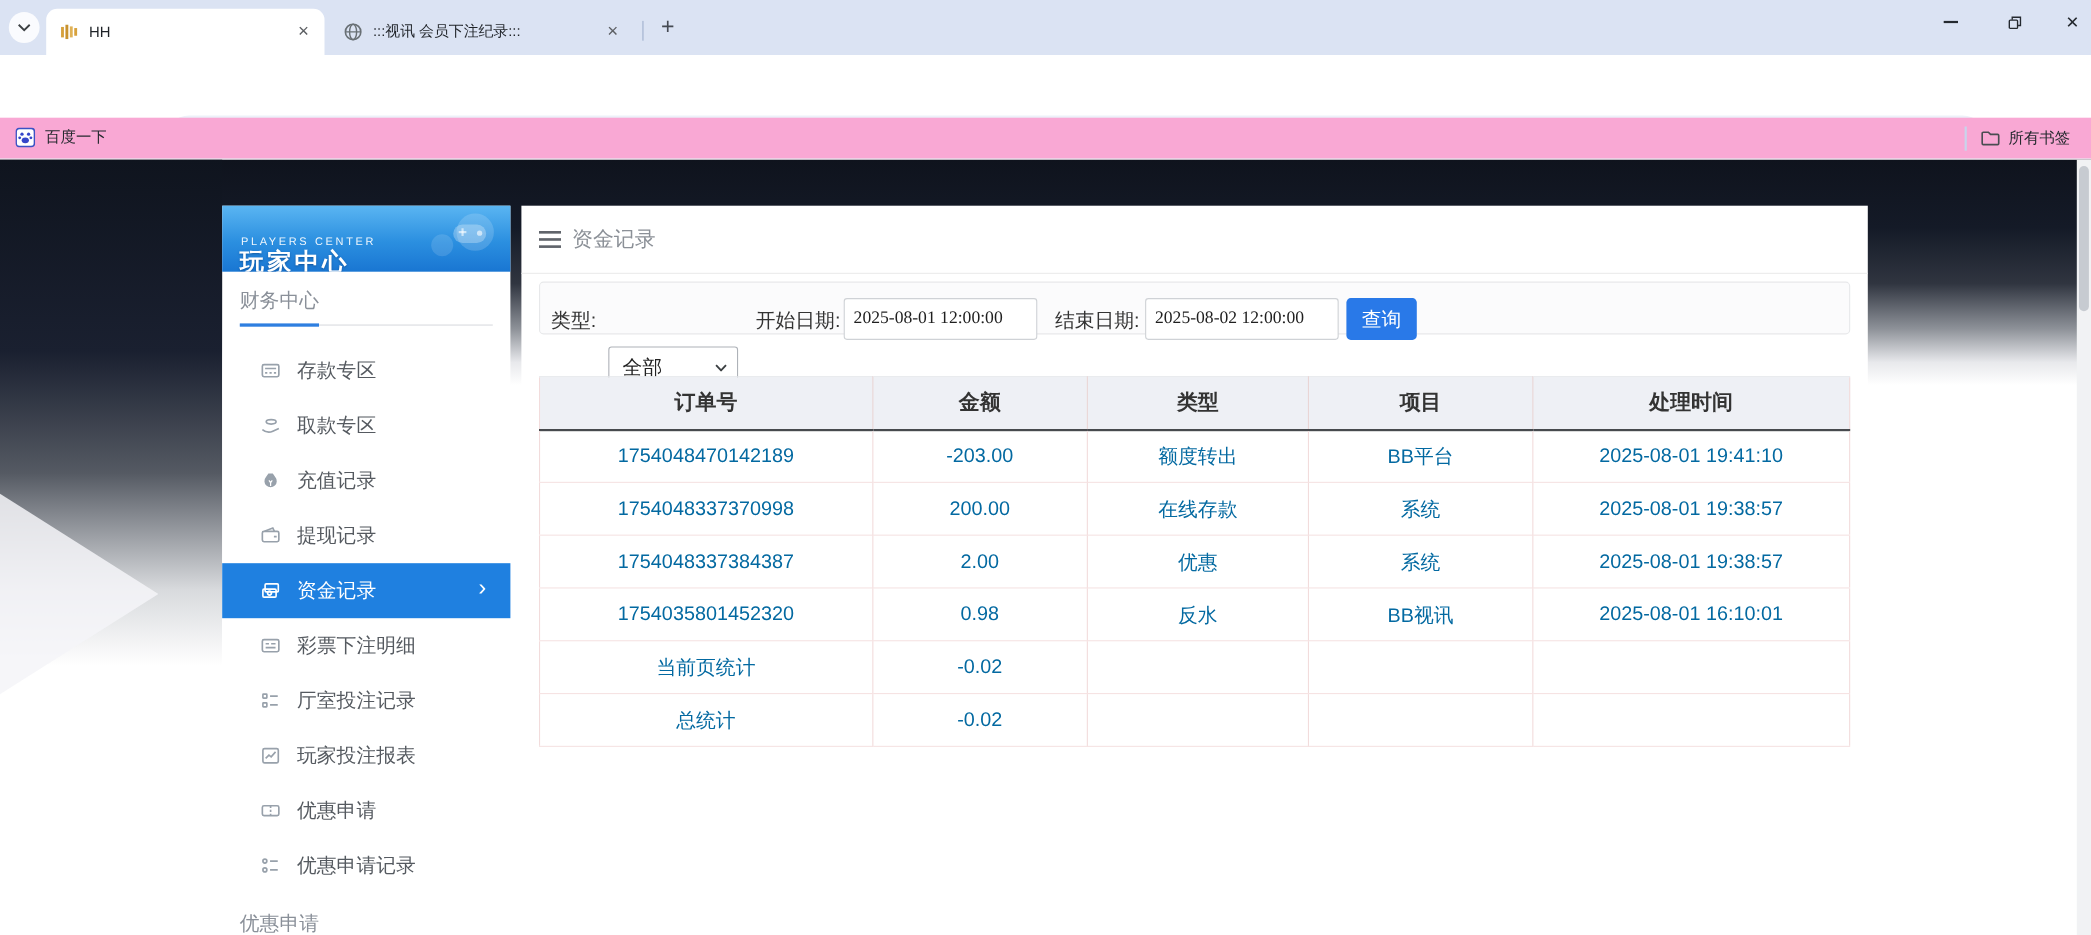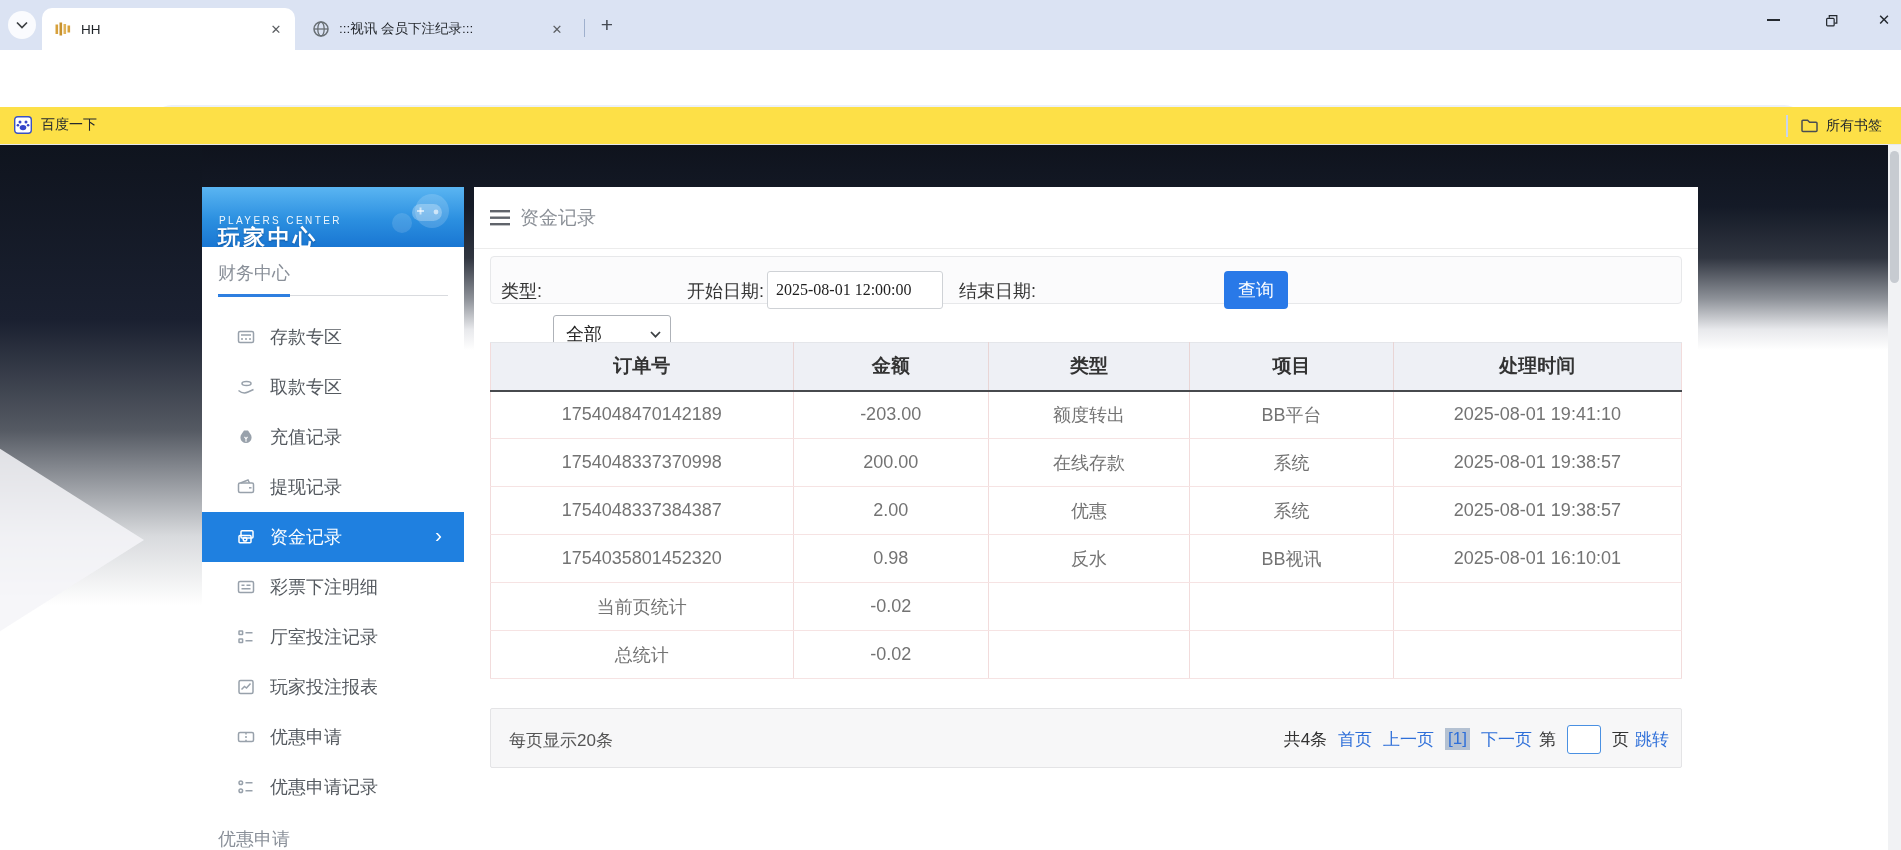--- a/index.html
+++ b/index.html
@@ -39,7 +39,7 @@
   .kebab { position:absolute; left:1880px; top:62px; width:18px; height:30px; font-size:19px; color:#4a4d52;
     display:flex; align-items:center; justify-content:center; letter-spacing:0; }
 
-  .bookmarksbar { position:absolute; left:0; top:107px; width:1901px; height:38px; background:#fde047;
+  .bookmarksbar { position:absolute; left:0; top:107px; width:1901px; height:38px; background:#f9a8d4;
     border-bottom:1px solid #e6e8ee; }
   .bm-left { position:absolute; left:14px; top:9px; display:flex; align-items:center; gap:9px; }
   .bm-label { font-size:14px; color:#24292e; }

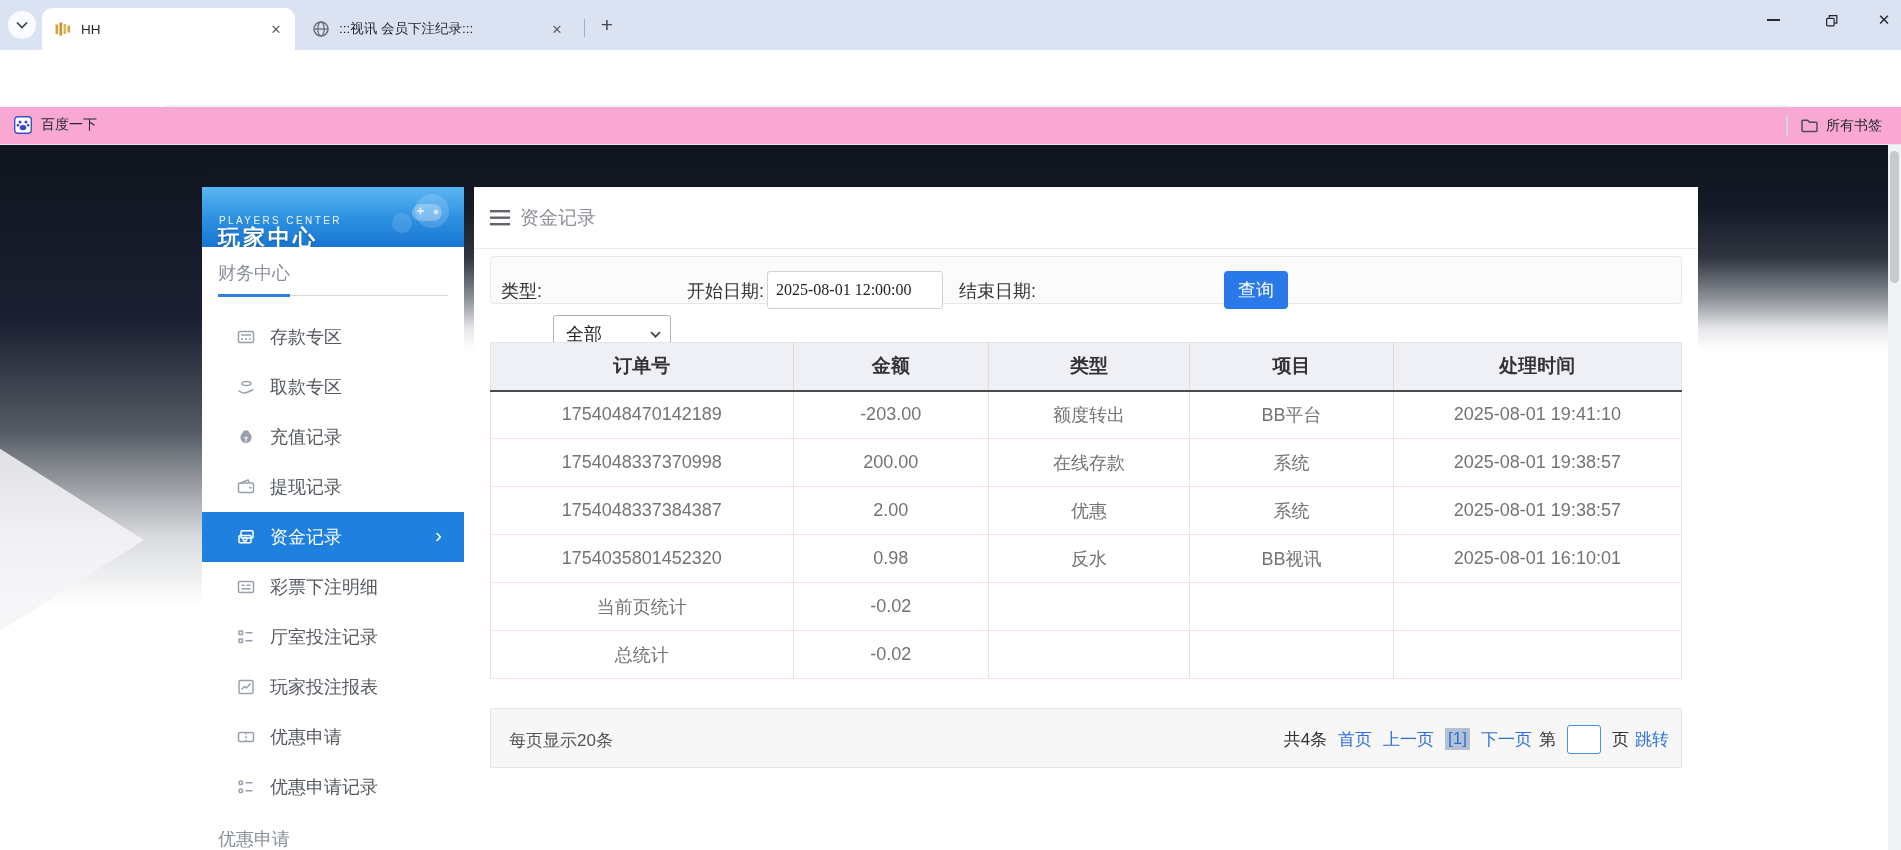--- a/index.html
+++ b/index.html
@@ -347,6 +347,7 @@
         <span class="flabel" style="left:196px;">开始日期:</span>
         <input class="finput" style="left: 276px; width: 176px;" value="2025-08-01 12:00:00">
         <span class="flabel" style="left:468px;">结束日期:</span>
+        <input class="finput" style="left: 550px; width: 176px;" value="2025-08-02 12:00:00">
         <button class="searchbtn">查询</button>
       </div>
 

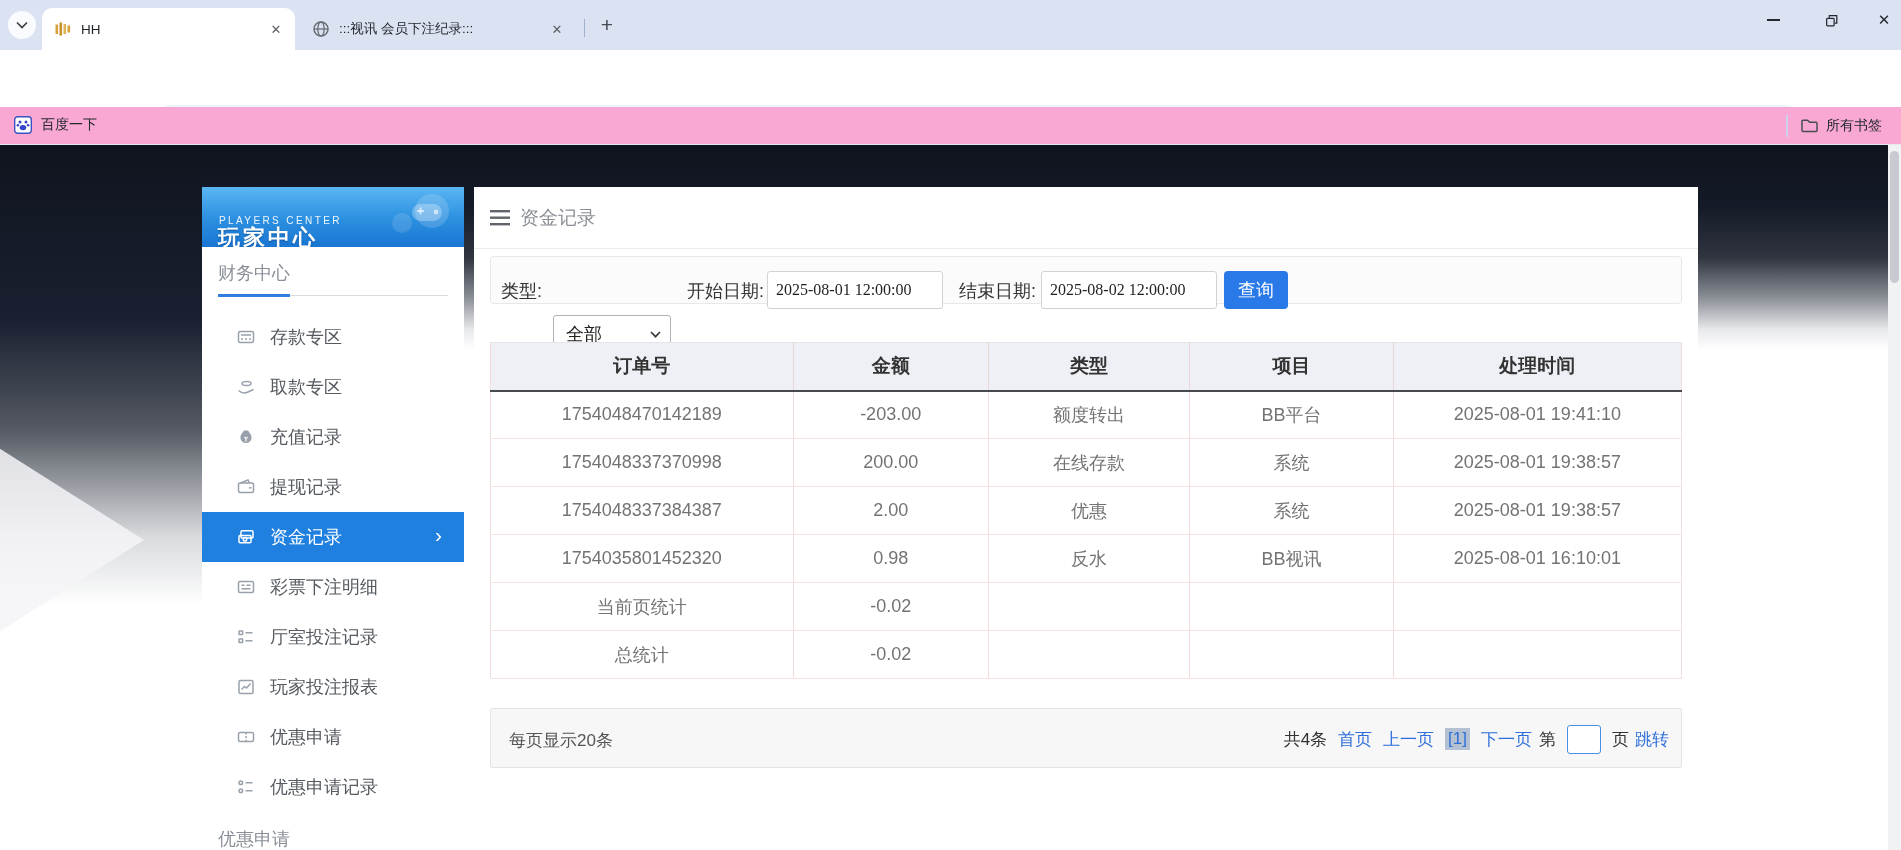--- a/index.html
+++ b/index.html
@@ -101,7 +101,7 @@
   .dtable th { height:48px; background:#eef0f5; border-top:1px solid #e4e6ea; border-bottom:2px solid #474a4e;
     border-right:1px solid #e9d5d5; font-size:19px; color:#333; font-weight:bold; text-align:center; }
   .dtable td { height:48px; border-bottom:1px solid #f6e3e3; border-right:1px solid #f2dcdc;
-    font-size:18px; color:#737373; text-align:center; background:#fff; }
+    font-size:18px; color:#0369a1; text-align:center; background:#fff; }
   .dtable th:last-child, .dtable td:last-child { border-right:none; }
 
   .pagebox { position:absolute; left:16px; top:521px; width:1192px; height:60px; background:#f7f7f8;

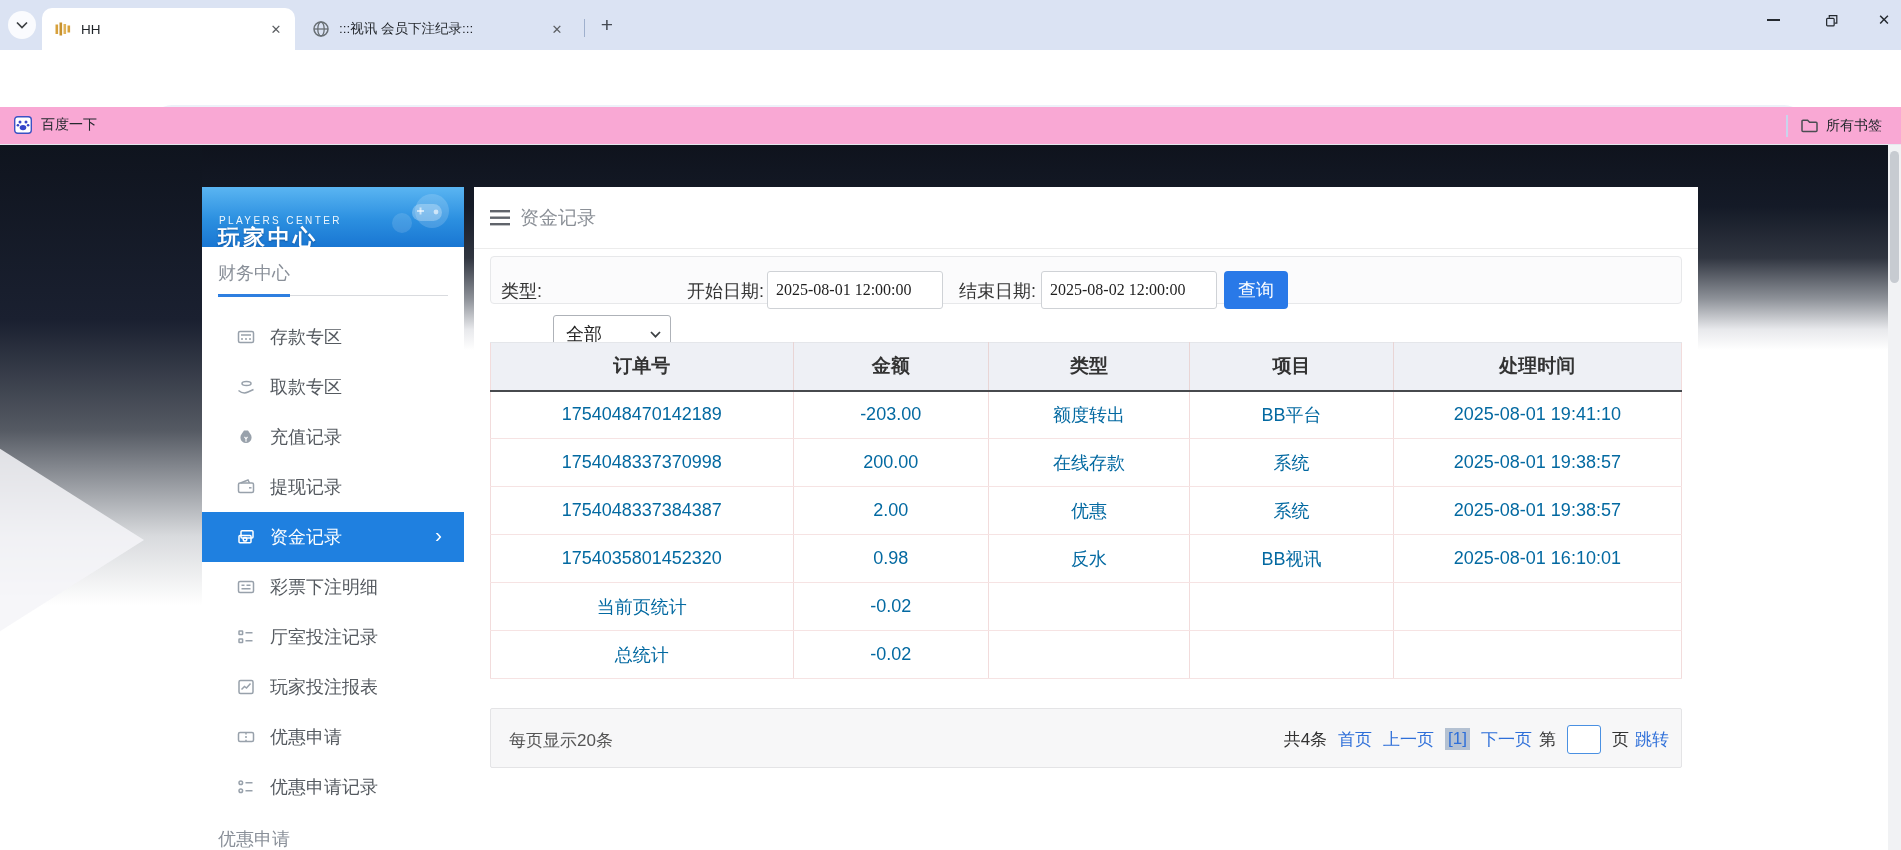--- a/index.html
+++ b/index.html
@@ -414,20 +414,6 @@
         </tbody>
       </table>
 
-      <div class="pagebox">
-        <span class="perpage">每页显示20条</span>
-        <div class="pager">
-          <span class="pg-dark">共4条</span>
-          <span class="pg-link">首页</span>
-          <span class="pg-link">上一页</span>
-          <span class="pg-cur">[1]</span>
-          <span class="pg-link">下一页</span>
-          <span class="pg-dark" style="margin-left:-4px;">第</span>
-          <input class="pg-input" value="" style="">
-          <span class="pg-dark">页</span>
-          <span class="pg-link" style="margin-left:-5px;">跳转</span>
-        </div>
-      </div>
     </section>
 
     <div class="scrollbar">

